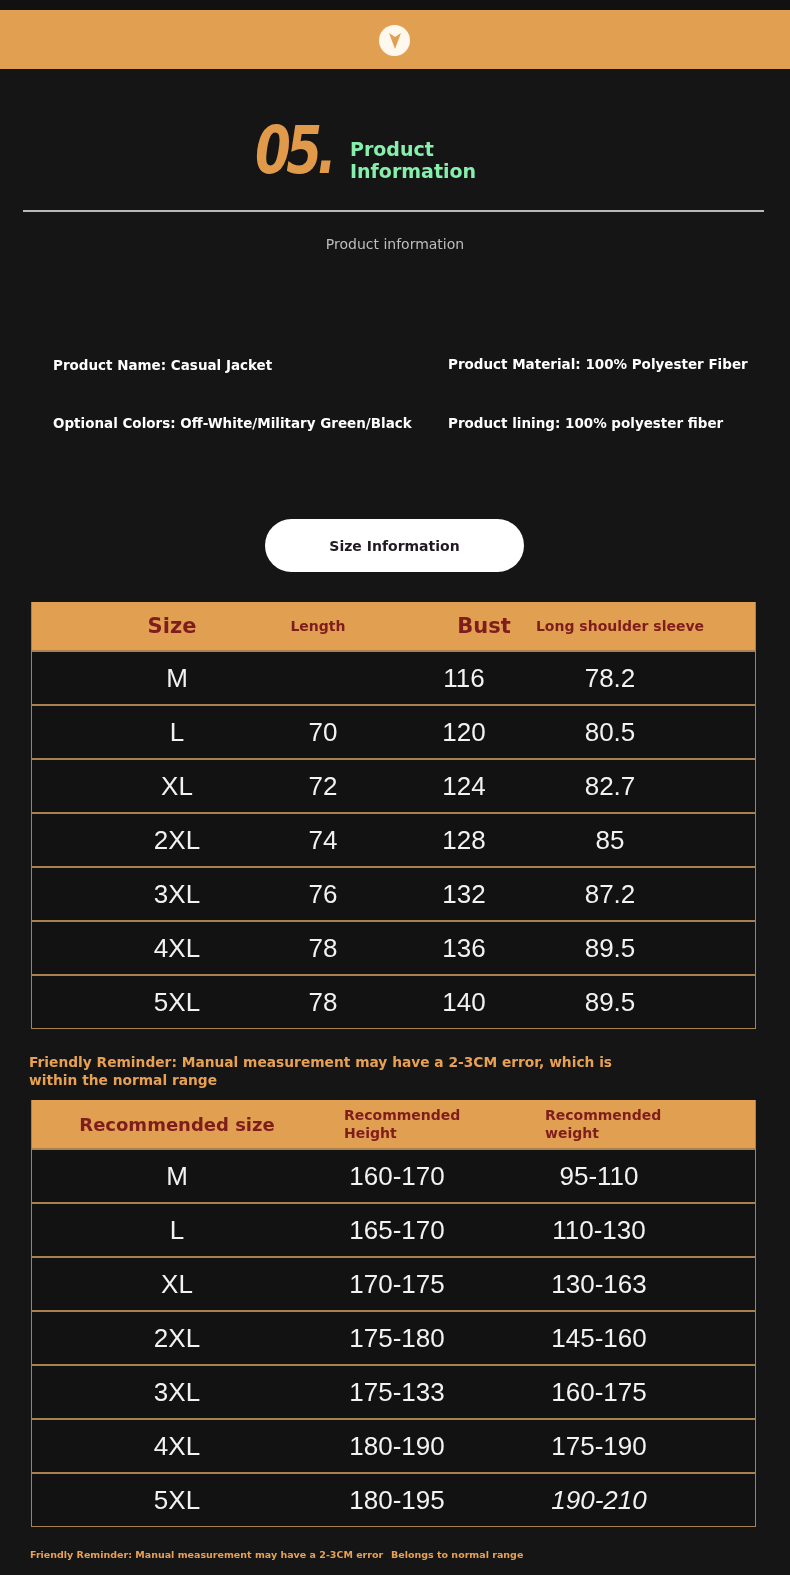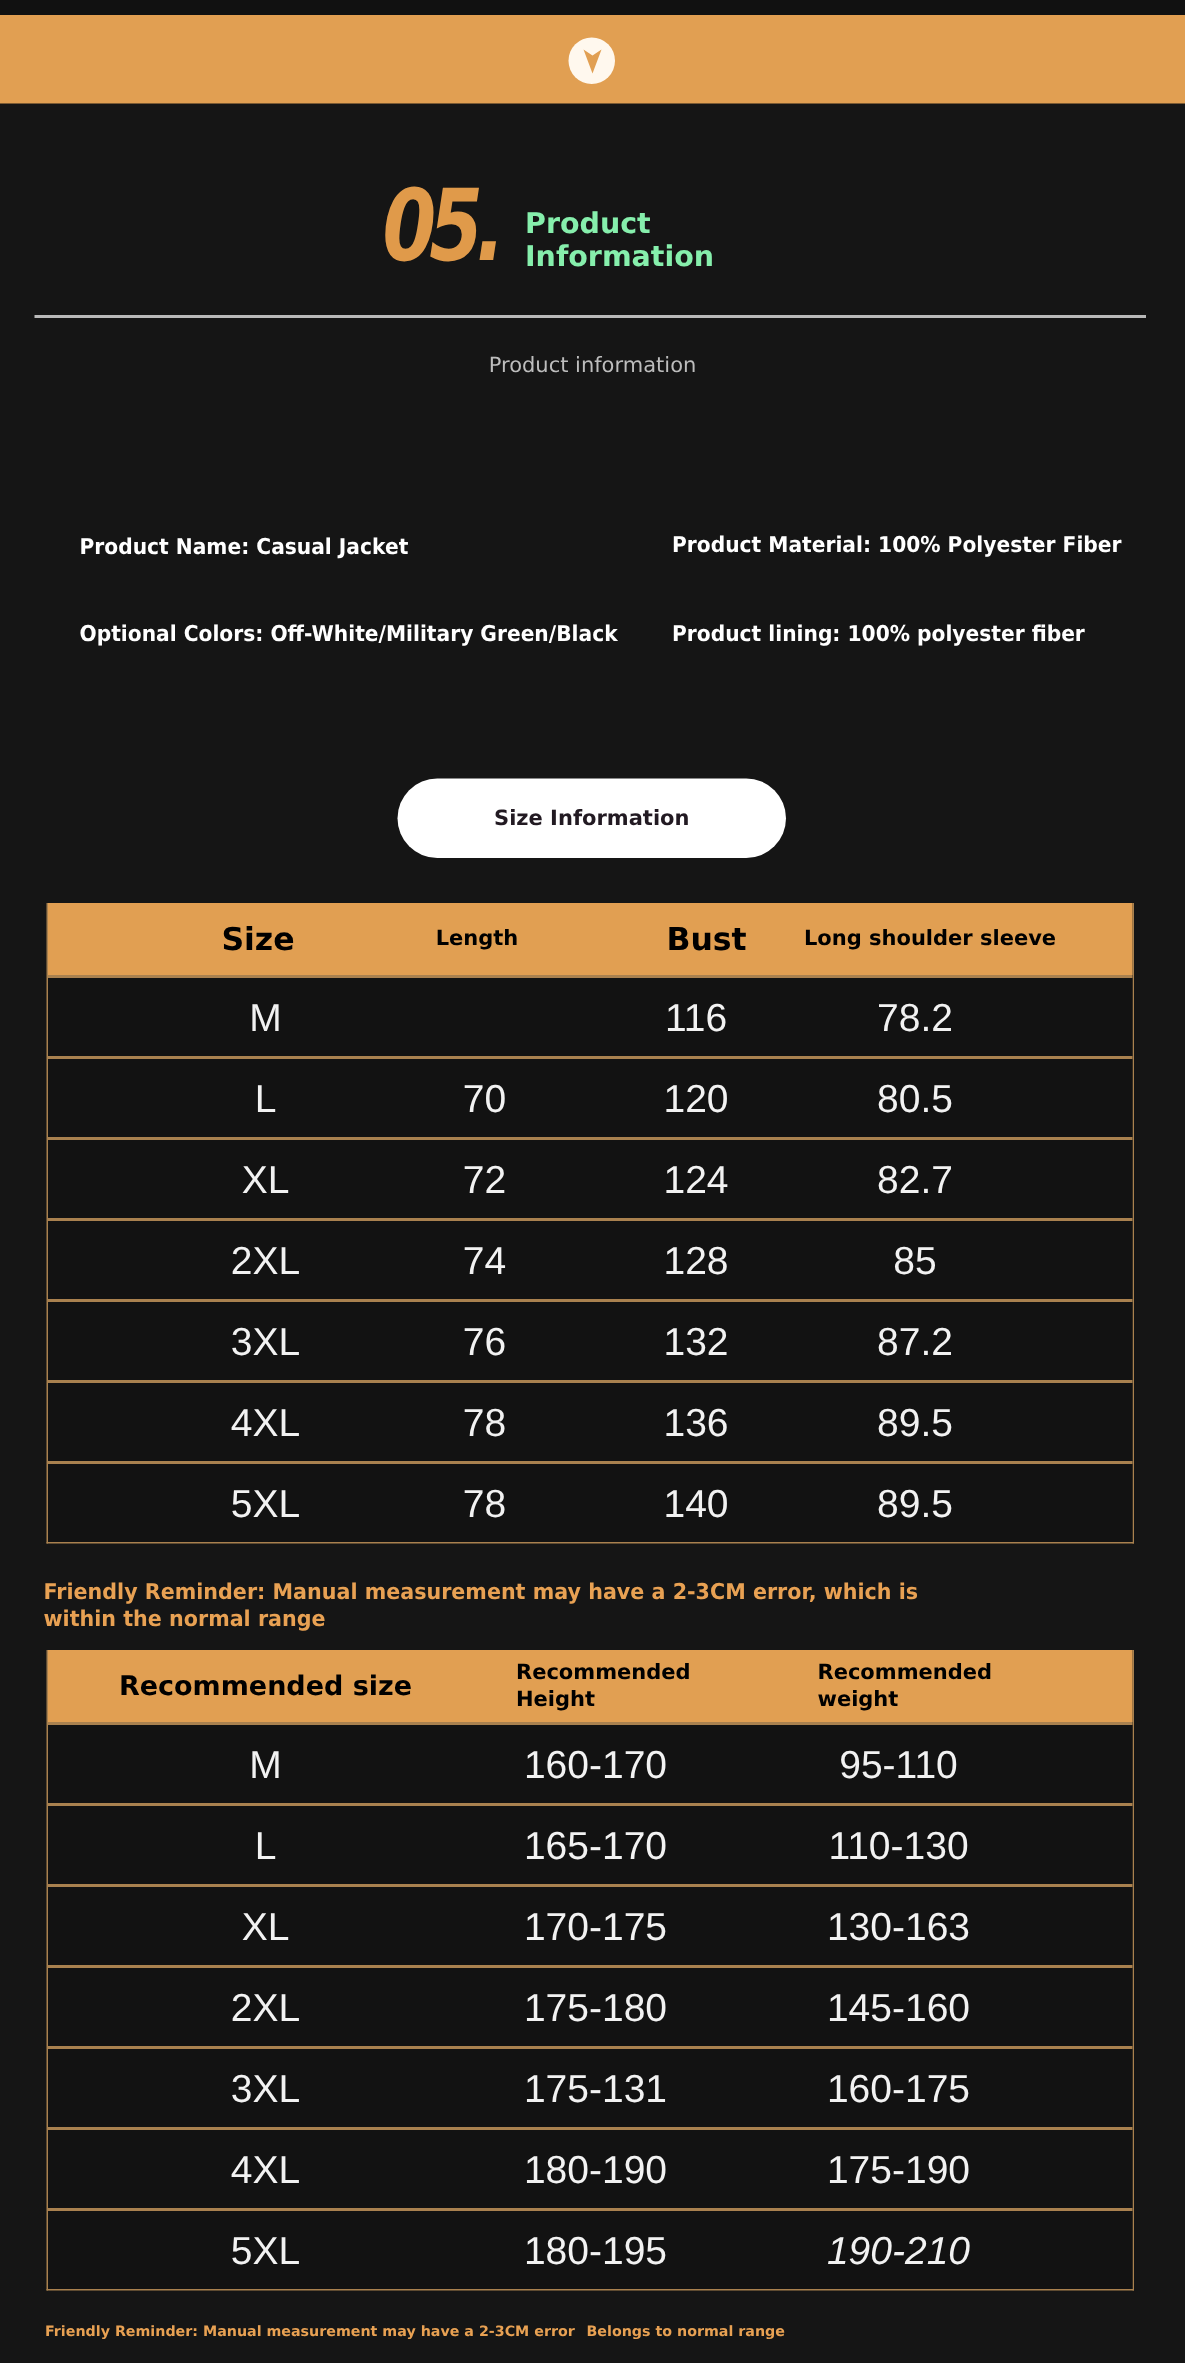--- a/index.html
+++ b/index.html
@@ -48,7 +48,7 @@
     font-family: "DejaVu Sans", sans-serif; font-weight: bold; font-size: 14px; color: #221a22;
   }
   .table { position: absolute; left: 31px; width: 723px; border: 1px solid #a9814f; border-top: none; }
-  .thead { background: #e19f52; position: relative; color: #000000; font-family: "DejaVu Sans", sans-serif; font-weight: bold; }
+  .thead { background: #e19f52; position: relative; color: #7f1d1d; font-family: "DejaVu Sans", sans-serif; font-weight: bold; }
   .row { position: relative; border-top: 2px solid #a9814f; background: #121212; color: #f2f2f2; font-size: 26px; }
   .cell { position: absolute; top: 0; height: 100%; display: flex; align-items: center; justify-content: center; white-space: nowrap; }
   .reminder {

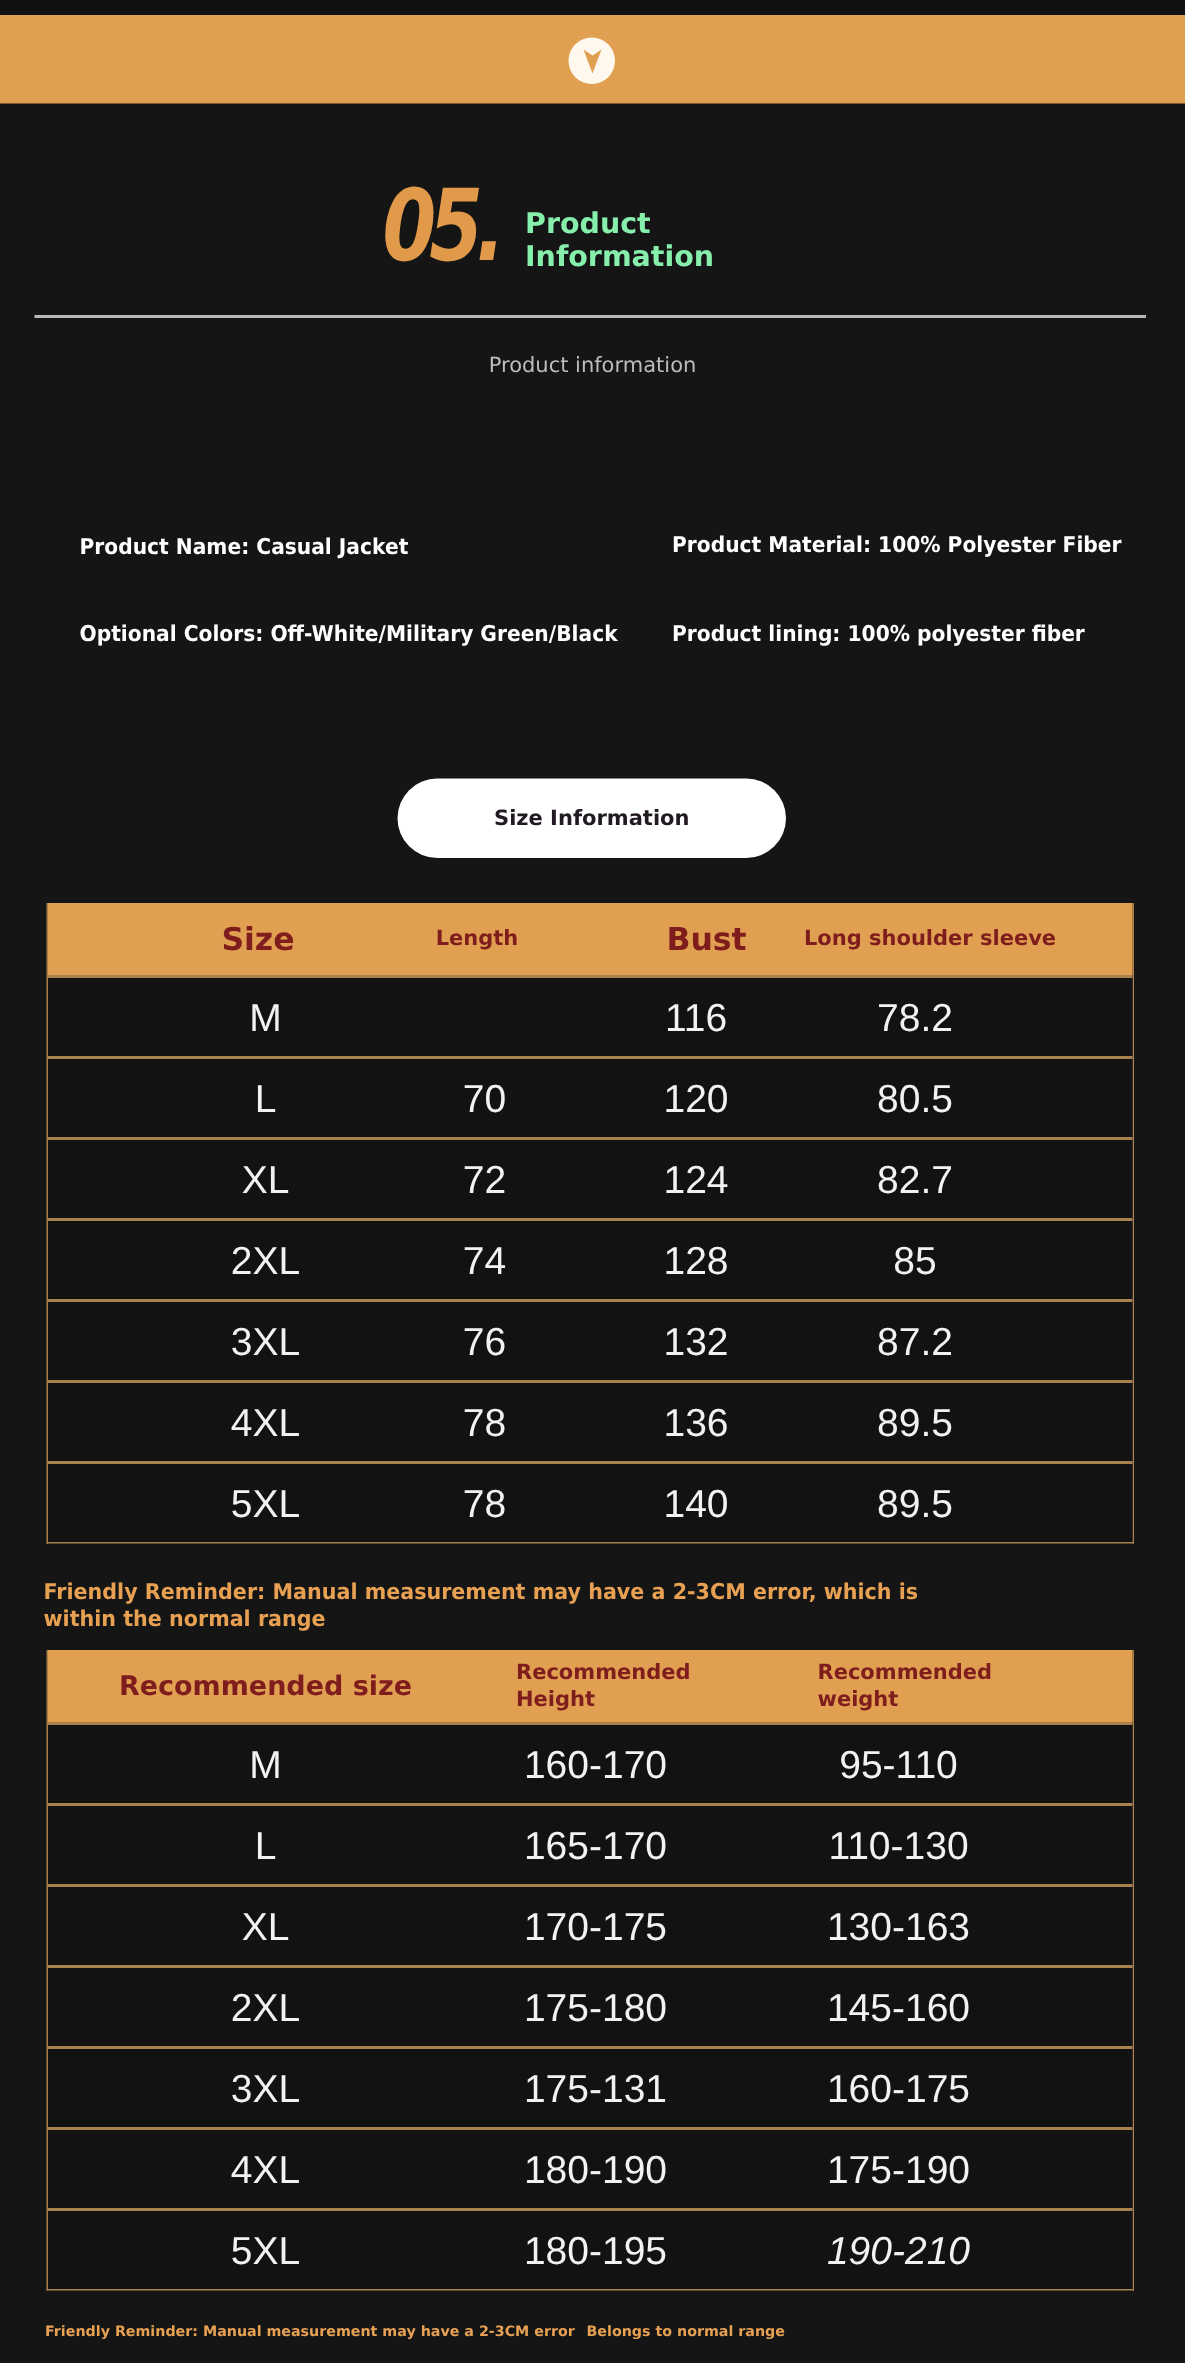--- a/index.html
+++ b/index.html
@@ -96,7 +96,7 @@
   <div class="thead" style="height:48px;">
     <div class="cell" style="left:80px; width:120px; font-size:21px;">Size</div>
     <div class="cell" style="left:226px; width:120px; font-size:14px;">Length</div>
-    <div class="cell" style="left:379px; width:120px; font-size:21px;">Bust</div>
+    <div class="cell" style="left:392px; width:120px; font-size:21px;">Bust</div>
     <div class="cell" style="left:498px; width:180px; font-size:14px;">Long shoulder sleeve</div>
   </div>
   <div class="row" style="height:52px;">

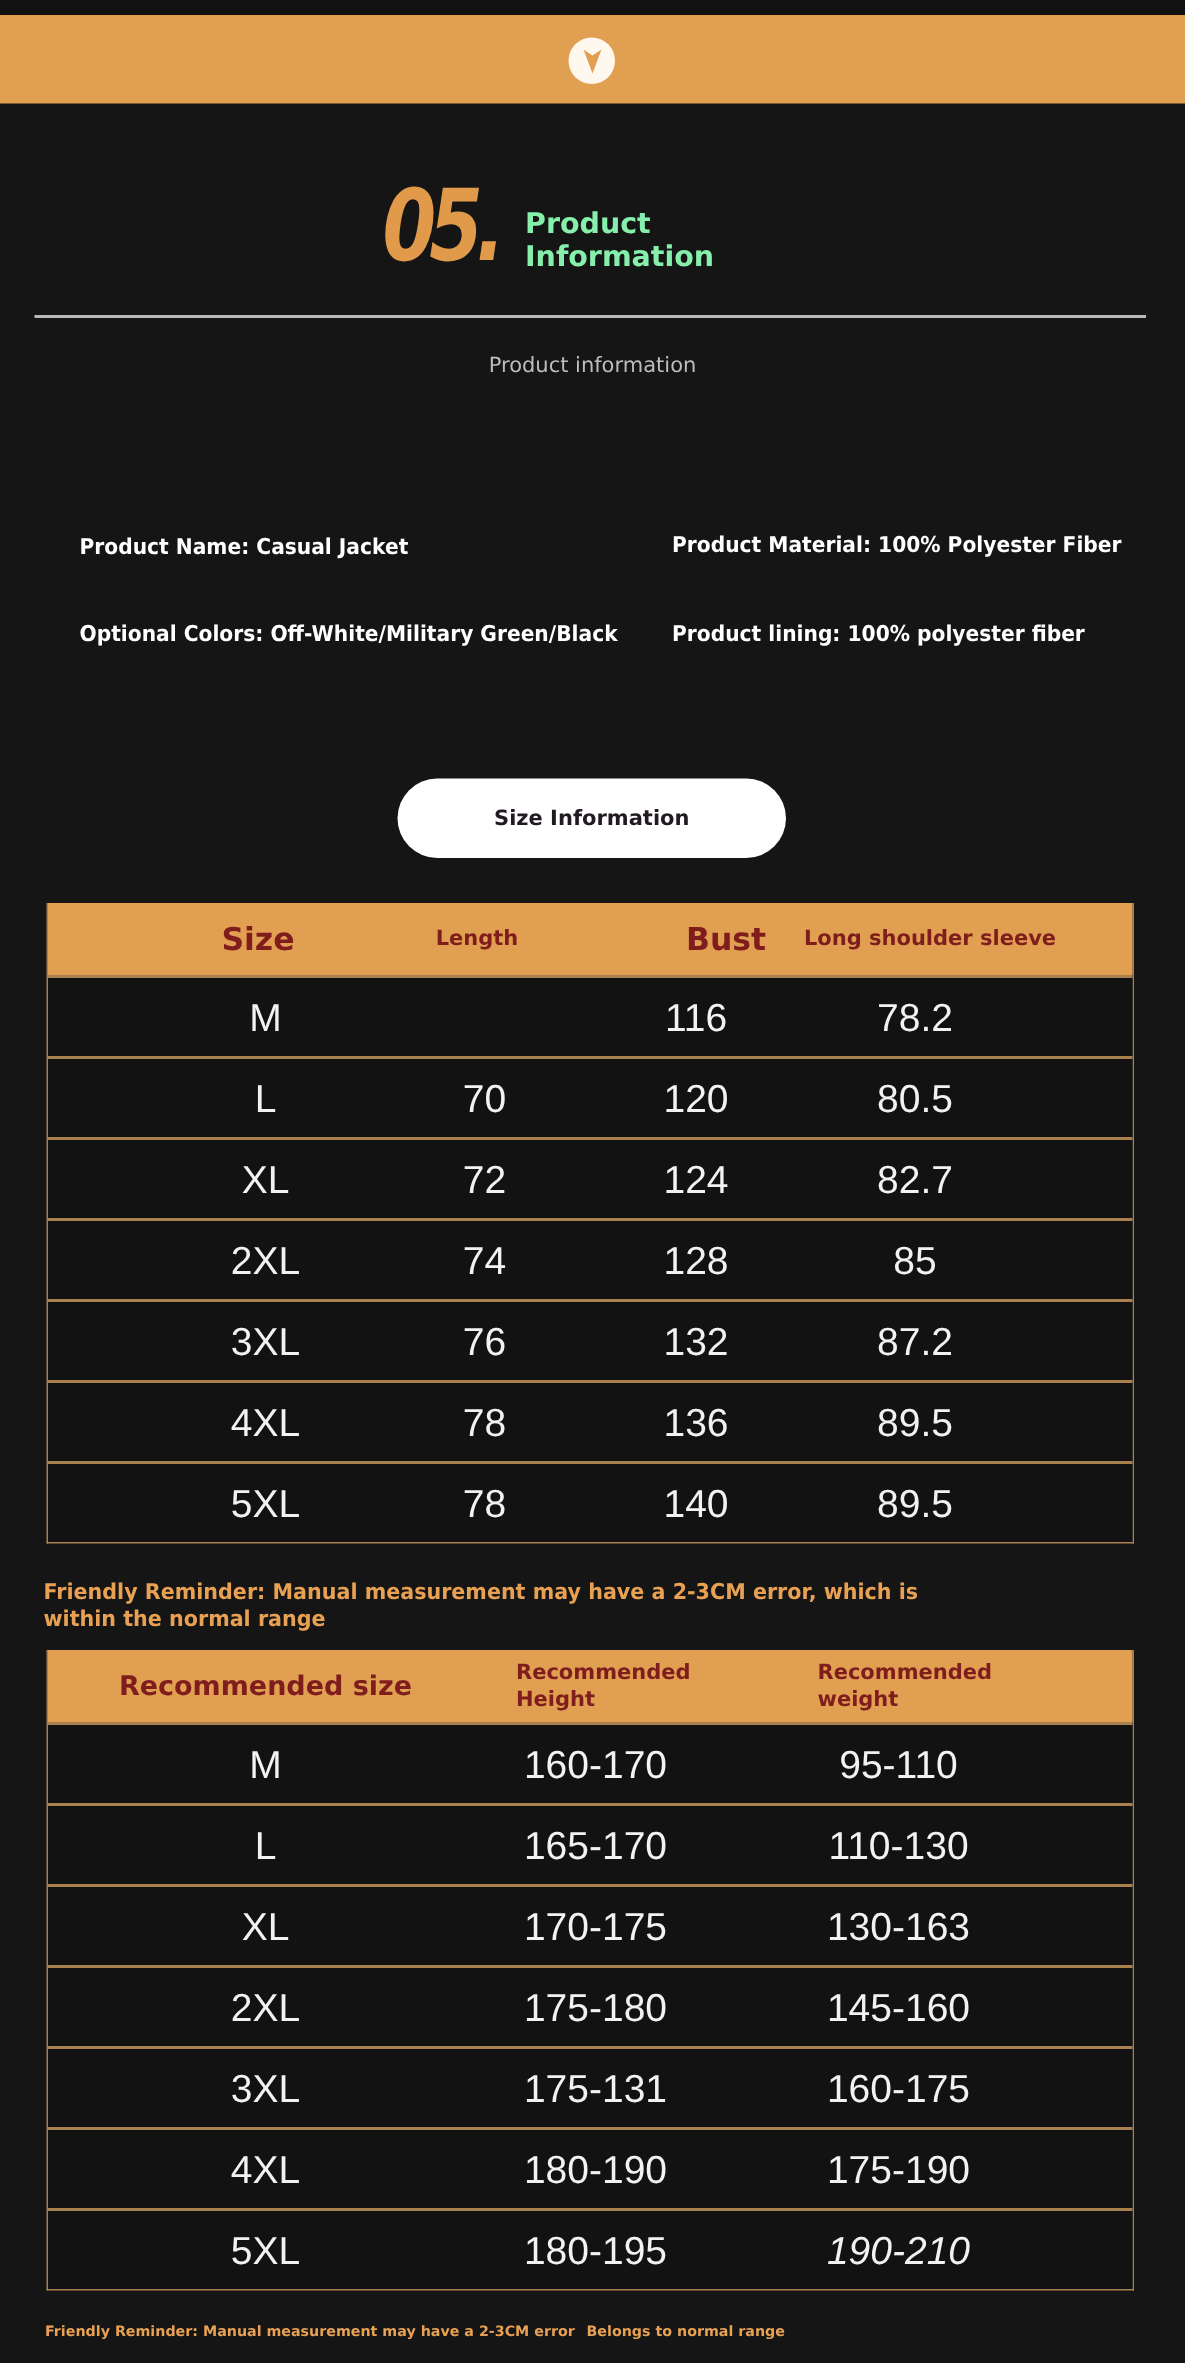--- a/index.html
+++ b/index.html
@@ -173,7 +173,7 @@
   </div>
   <div class="row" style="height:52px;">
     <div class="cell" style="left:85px; width:120px;">3XL</div>
-    <div class="cell" style="left:290px; width:150px;">175-131</div>
+    <div class="cell" style="left:290px; width:150px;">175-133</div>
     <div class="cell" style="left:492px; width:150px;">160-175</div>
   </div>
   <div class="row" style="height:52px;">

